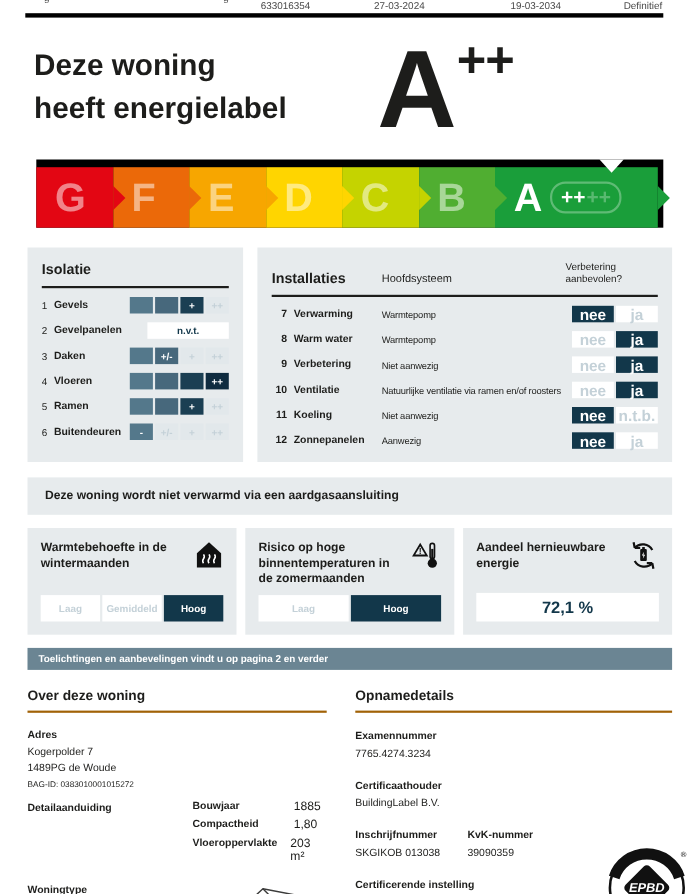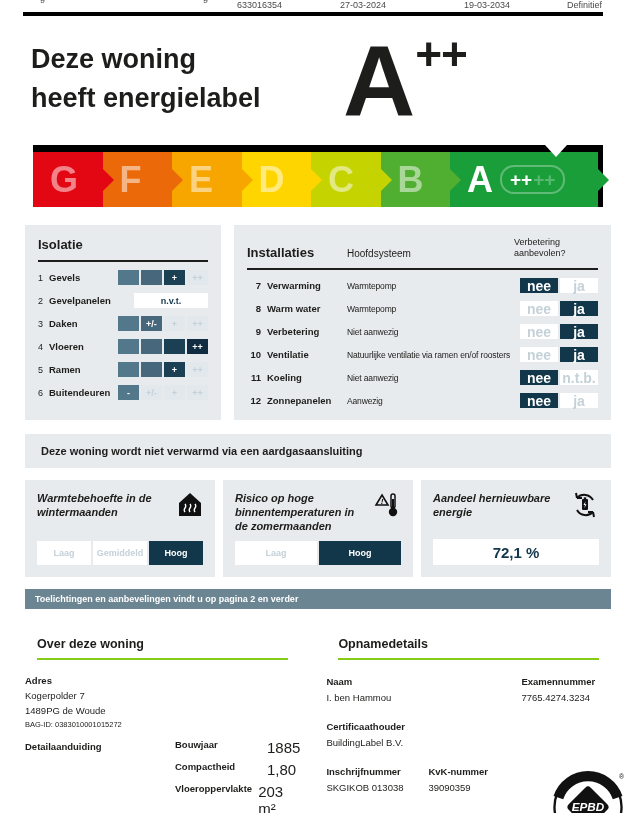--- a/index.html
+++ b/index.html
@@ -70,7 +70,7 @@
   .cards{display:flex;gap:8px;margin:12px 25px 0;}
   .card{flex:1;background:var(--panel);padding:11px 12px 12px;min-height:97px;
         display:flex;flex-direction:column;box-sizing:border-box;}
-  .card-top{display:flex;justify-content:space-between;gap:6px;font-style:italic;}
+  .card-top{display:flex;justify-content:space-between;gap:6px;}
   .card-title{font-size:11px;font-weight:bold;line-height:14px;}
   .card-icon{flex:0 0 30px;text-align:right;}
   .opts{margin-top:auto;display:flex;gap:2px;}

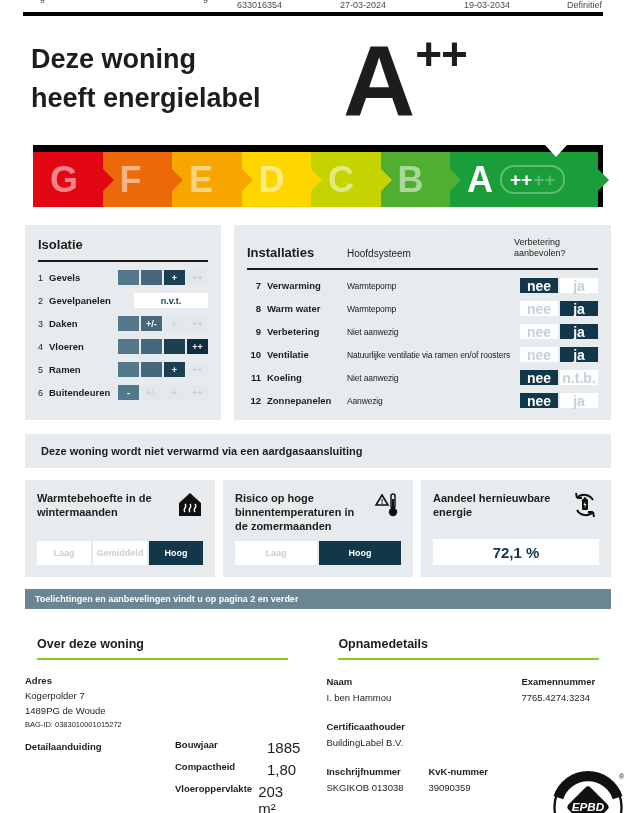--- a/index.html
+++ b/index.html
@@ -86,7 +86,7 @@
 
   
   .details{display:flex;gap:26px;margin:16px 25px 0;}
-  .dcol h3{margin:12px;font-size:12.5px;font-weight:bold;border-bottom:2px solid #84cc16;padding-bottom:7px;}
+  .dcol h3{margin:0;font-size:12.5px;font-weight:bold;border-bottom:2px solid #a16207;padding-bottom:7px;}
   .dcol-left{flex:0 0 272px;}
   .dcol-right{flex:1;position:relative;}
   .block{margin-top:13px;}

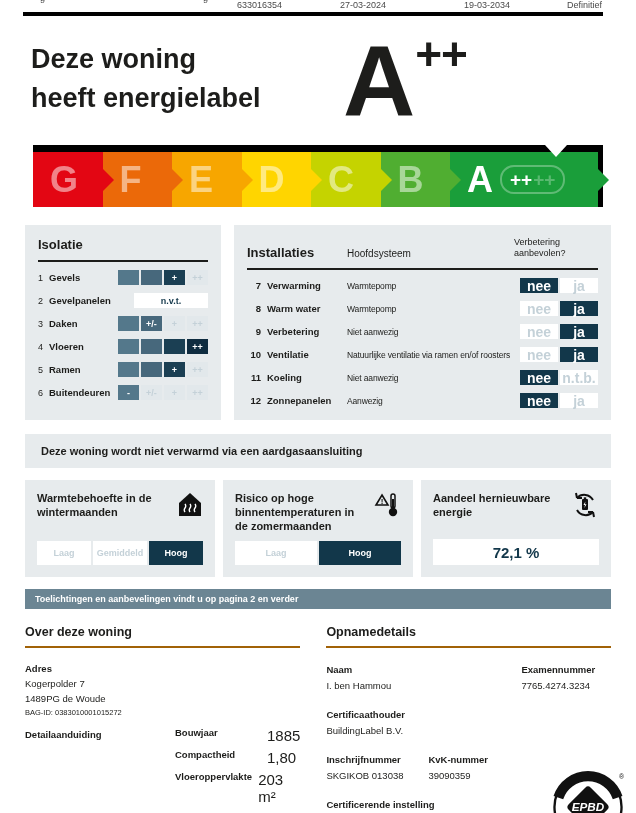--- a/index.html
+++ b/index.html
@@ -404,10 +404,6 @@
       <div id="op-rows">
           <div class="oprow r0">
             <div class="opfield">
-              <div class="lbl">Naam</div>
-              <div class="val">I. ben Hammou</div>
-            </div>
-            <div class="opfield">
               <div class="lbl">Examennummer</div>
               <div class="val">7765.4274.3234</div>
             </div>

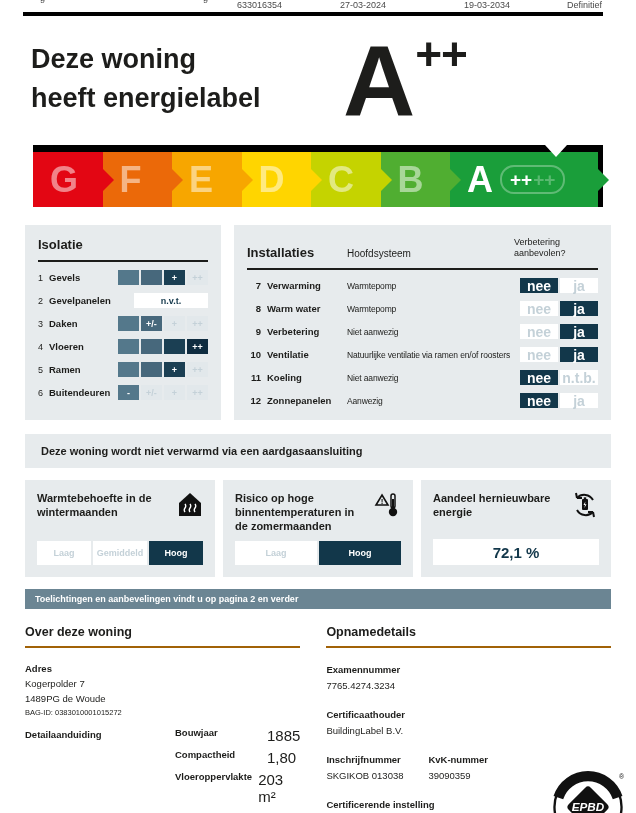--- a/index.html
+++ b/index.html
@@ -97,7 +97,7 @@
   .detailflex .dlabel{flex:0 0 150px;}
   .fact{display:flex;margin-bottom:5px;}
   .fact .flabel{width:92px;font-size:9.5px;font-weight:bold;}
-  .fact .fval{font-size:15px;}
+  .fact .fval{font-size:11px;}
   .wtype{margin-top:12px;position:relative;}
   .house-draw{position:absolute;left:178px;top:0;}
   .oprow{display:flex;margin-top:14px;}

